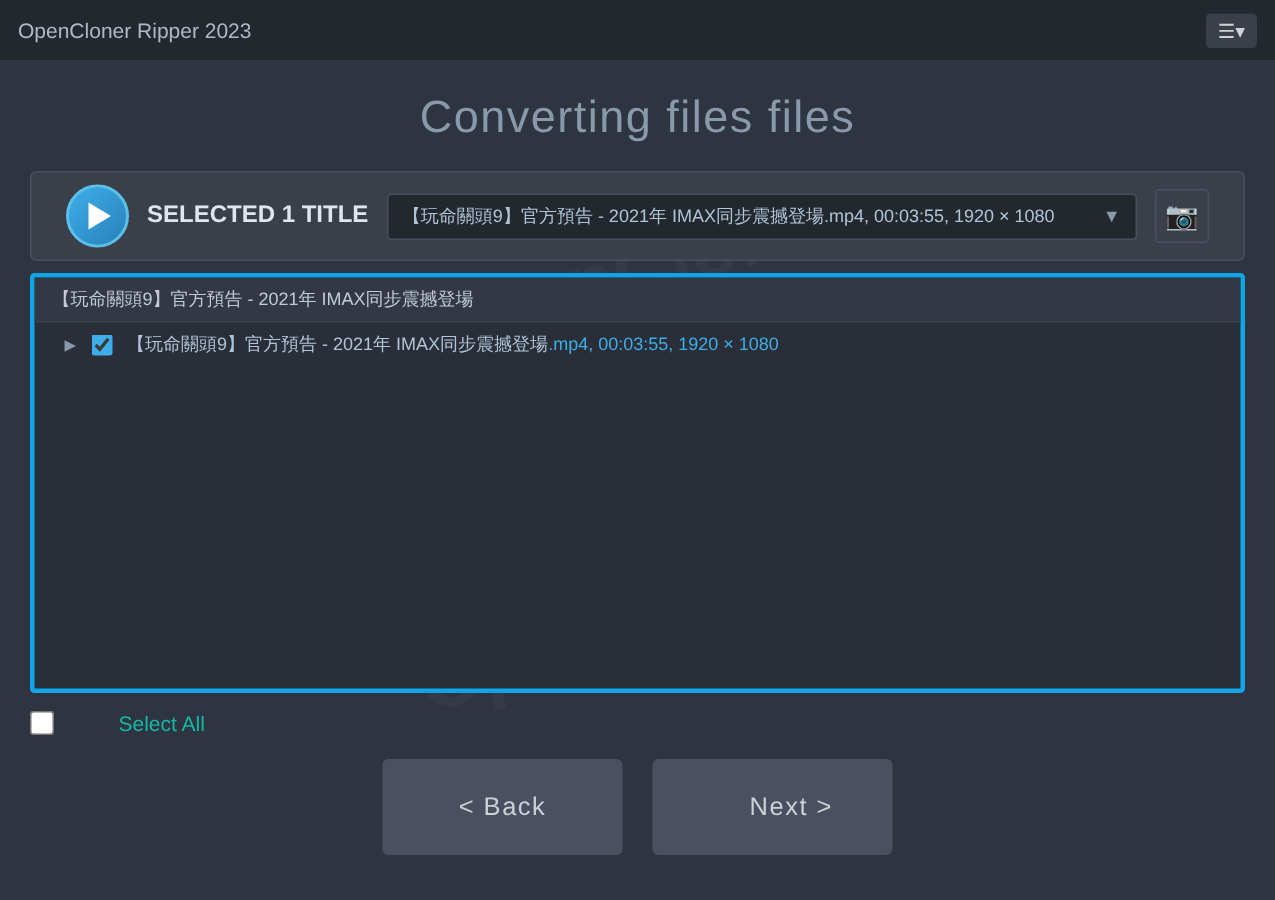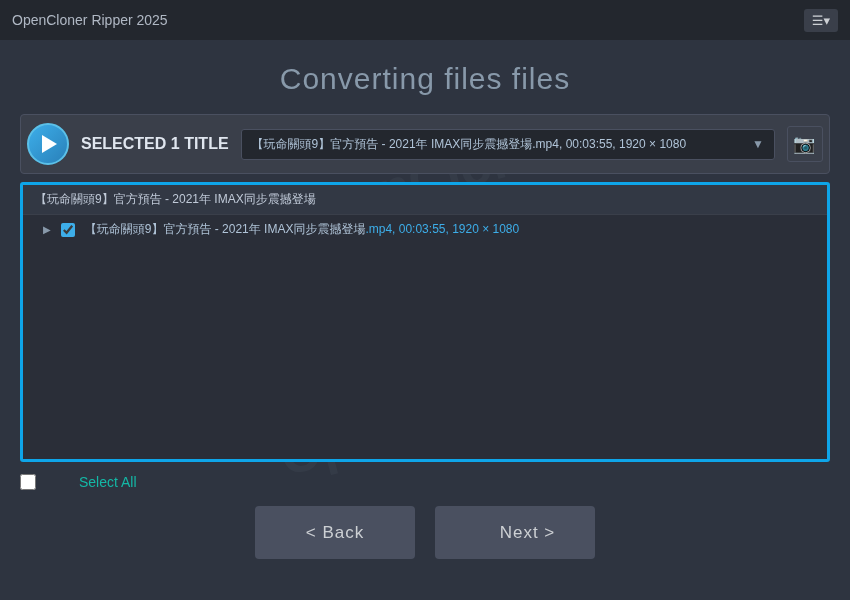--- a/index.html
+++ b/index.html
@@ -267,7 +267,7 @@
 </div>
 
 <div class="titlebar">
-  <span class="titlebar-title">OpenCloner Ripper 2025</span>
+  <span class="titlebar-title">OpenCloner Ripper 2023</span>
   <button class="titlebar-menu">☰▾</button>
 </div>
 

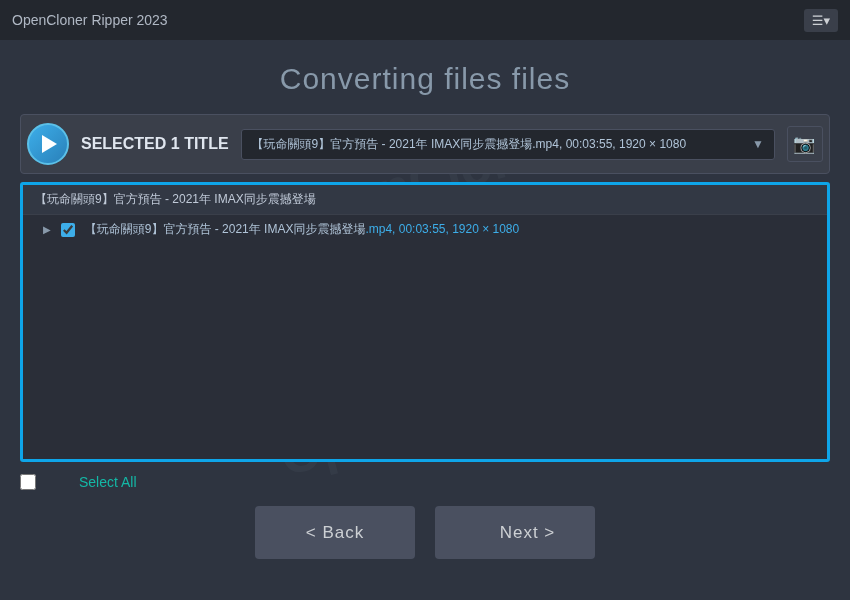--- a/index.html
+++ b/index.html
@@ -88,7 +88,7 @@
       border-radius: 4px;
       display: flex;
       align-items: center;
-      padding: 8px 6px;
+      padding: 8px 23px;
       gap: 12px;
       margin-bottom: 8px;
     }

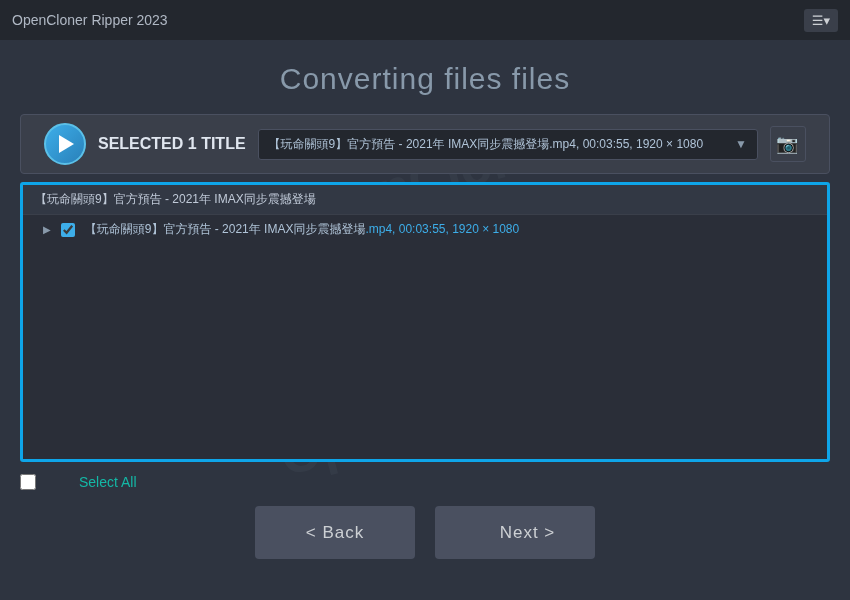--- a/index.html
+++ b/index.html
@@ -239,7 +239,7 @@
     }
     .nav-btn {
       width: 160px;
-      height: 53px;
+      height: 64px;
       border: none;
       border-radius: 4px;
       font-size: 17px;

